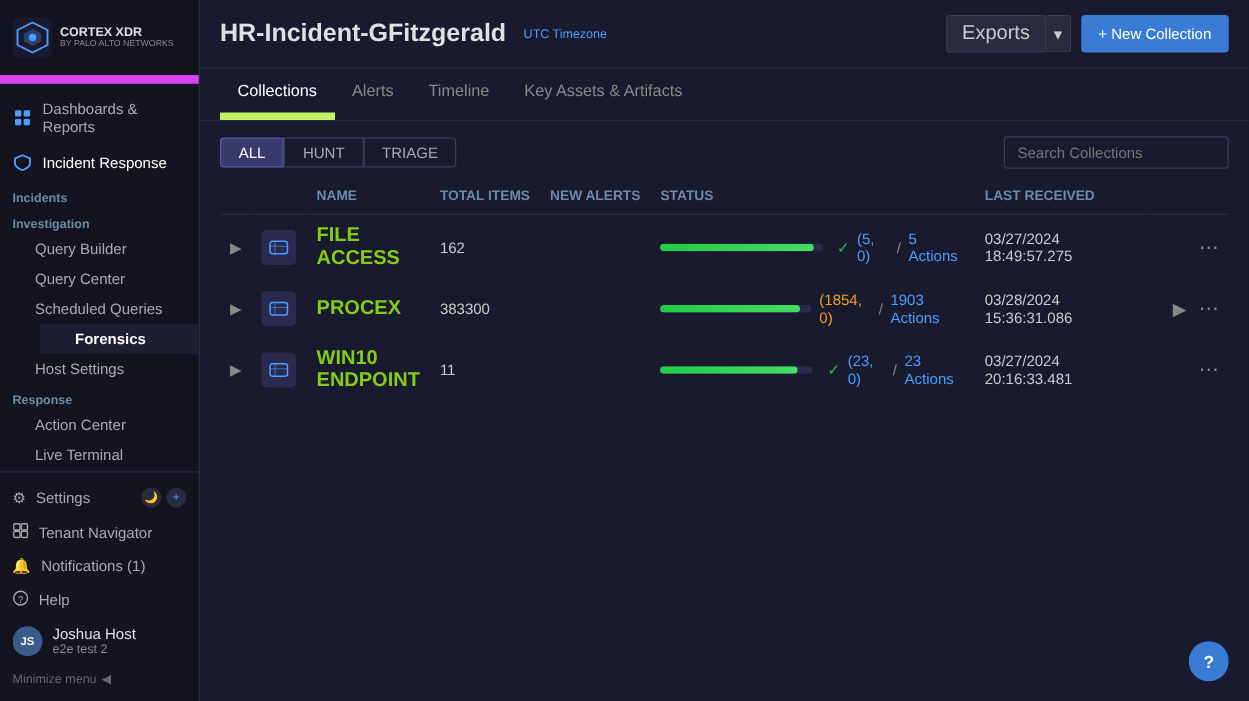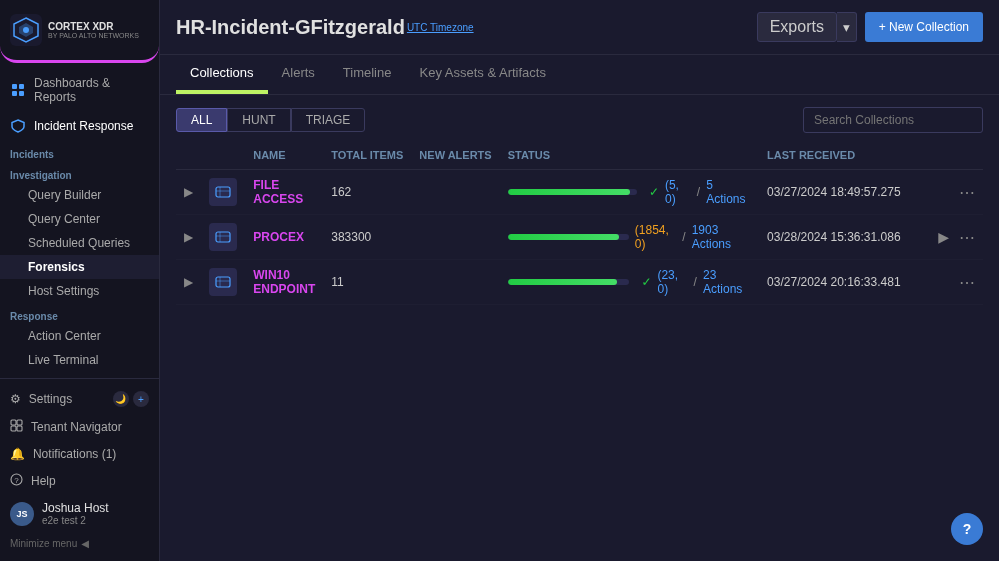--- a/index.html
+++ b/index.html
@@ -7,7 +7,7 @@
 
     
     .sidebar { width: 160px; background: #141420; border-right: 1px solid #2a2a3e; display: flex; flex-direction: column; flex-shrink: 0; }
-    .sidebar-logo { display: flex; align-items: center; gap: 6px; padding: 14px 10px; border-bottom: 3px solid #d946ef; border-radius: 17px; }
+    .sidebar-logo { display: flex; align-items: center; gap: 6px; padding: 14px 10px; border-bottom: 7px solid #d946ef; }
     .logo-icon { width: 32px; height: 32px; }
 
     .sidebar-nav { flex: 1; overflow-y: auto; padding: 6px 0; }

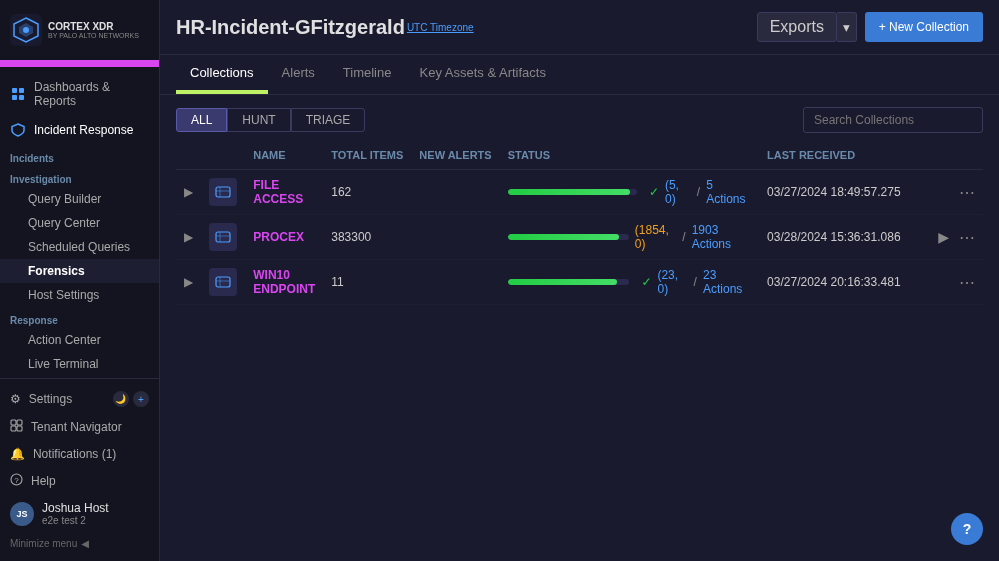--- a/index.html
+++ b/index.html
@@ -31,7 +31,7 @@
     
     .main-header { display: flex; align-items: center; justify-content: space-between; padding: 12px 16px; border-bottom: 1px solid #2a2a3e; }
     .main-title { font-size: 20px; font-weight: 600; color: #e0e0e0; }
-    .timezone-badge { font-size: 10px; color: #4a9eff; margin-left: 2px; text-decoration: underline; cursor: pointer; }
+    .timezone-badge { font-size: 10px; color: #4a9eff; margin-left: 14px; cursor: pointer; }
     .header-actions { display: flex; gap: 8px; }
     .btn-exports { background: #2a2a3e; border: 1px solid #3a3a5e; color: #ccc; padding: 5px 12px; border-radius: 3px; cursor: pointer; font-size: 16px; display: flex; align-items: center; gap: 4px; }
     .btn-exports-arrow { background: #2a2a3e; border: 1px solid #3a3a5e; border-left: none; color: #ccc; padding: 5px 6px; border-radius: 0 3px 3px 0; cursor: pointer; }

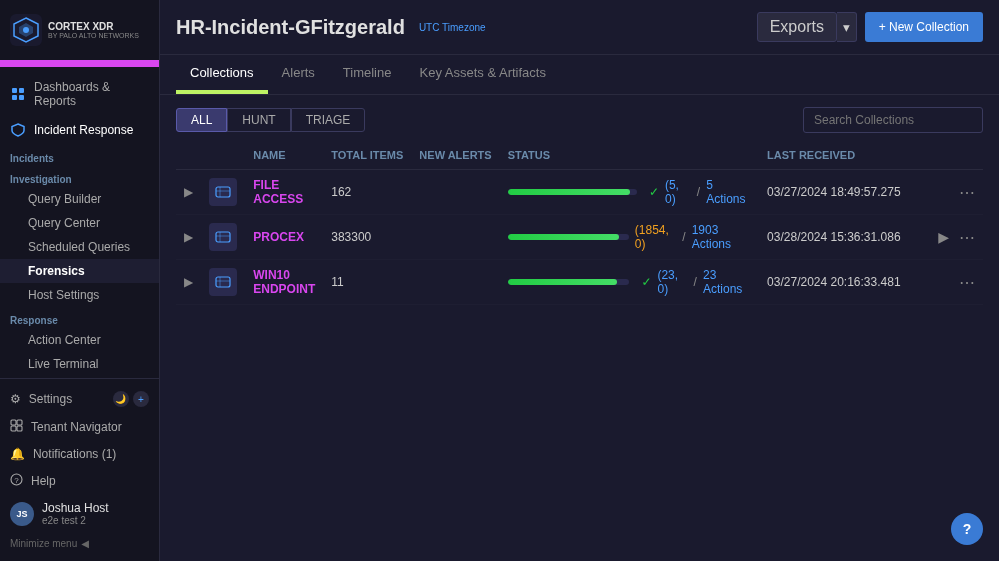--- a/index.html
+++ b/index.html
@@ -40,7 +40,7 @@
     
     .tabs-bar { display: flex; padding: 0 16px; border-bottom: 1px solid #2a2a3e; }
     .tab { padding: 10px 14px; cursor: pointer; color: #888; font-size: 13px; border-bottom: 2px solid transparent; }
-    .tab.active { color: #fff; border-bottom: 4px solid #bef264; }
+    .tab.active { color: #fff; border-bottom: 6px solid #bef264; }
 
     
     .filter-bar { display: flex; align-items: center; justify-content: space-between; padding: 12px 16px 8px 16px; }

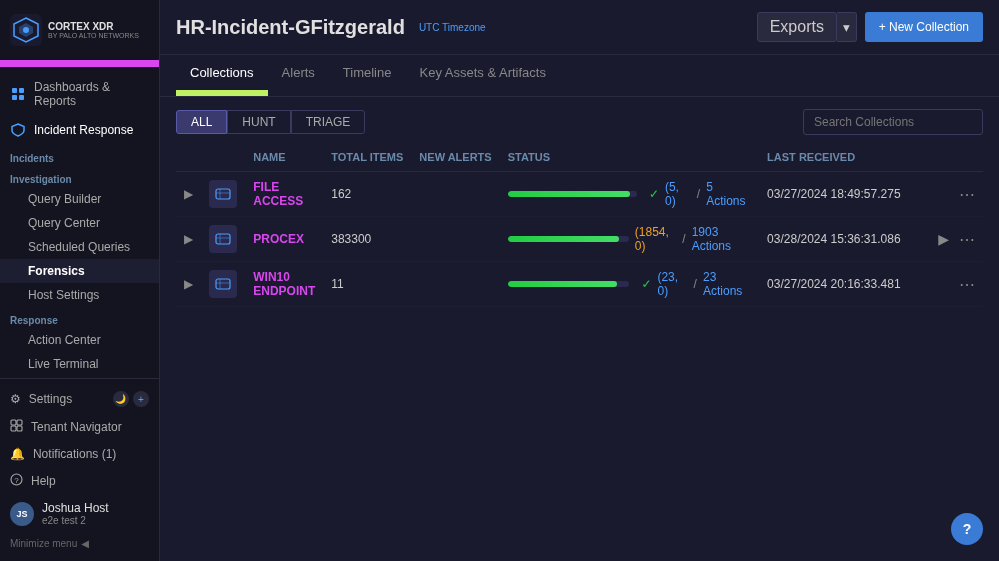--- a/index.html
+++ b/index.html
@@ -58,7 +58,7 @@
     td { padding: 8px 8px; font-size: 12px; color: #ccc; border-bottom: 1px solid #1e1e32; vertical-align: middle; }
     .expand-icon { color: #888; cursor: pointer; }
     .collection-icon { width: 28px; height: 28px; background: #2a2a4e; border-radius: 4px; display: flex; align-items: center; justify-content: center; font-size: 14px; }
-    .collection-name { color: #d946ef; font-weight: 600; font-size: 12px; cursor: pointer; }
+    .collection-name { color: #84cc16; font-weight: 600; font-size: 16px; cursor: pointer; }
     .progress-bar-wrap { width: 140px; height: 6px; background: #2a2a4e; border-radius: 3px; overflow: hidden; }
     .progress-bar-fill { height: 100%; background: linear-gradient(90deg, #22cc44, #44dd66); border-radius: 3px; }
     .status-check { color: #22cc44; margin-left: 6px; }

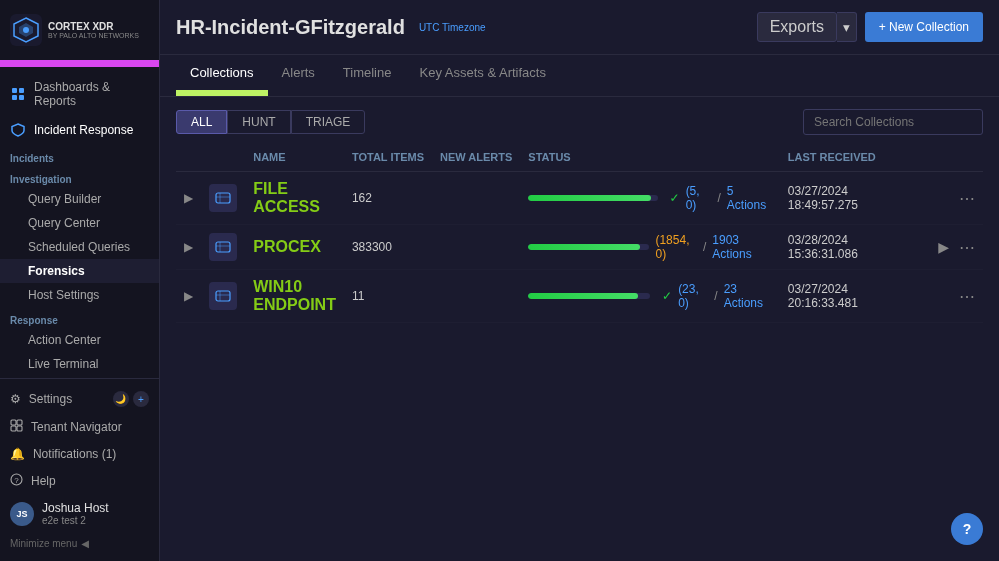--- a/index.html
+++ b/index.html
@@ -17,7 +17,7 @@
 
     .sidebar-section-label { padding: 8px 10px 2px 10px; font-size: 10px; color: #6a8aaa; font-weight: 600; text-transform: none; }
     .sidebar-sub-item { padding: 5px 10px 5px 28px; cursor: pointer; color: #aaa; font-size: 12px; }
-    .sidebar-sub-item.active { color: #fff; background: #1e1e32; }
+    .sidebar-sub-item.active { color: #fff; background: #1e1e32; margin-left: 32px; }
     .sidebar-sub-item.highlight { color: #fff; font-weight: 600; background: #1e1e32; }
 
     .sidebar-bottom { border-top: 1px solid #2a2a3e; padding: 6px 0; }

